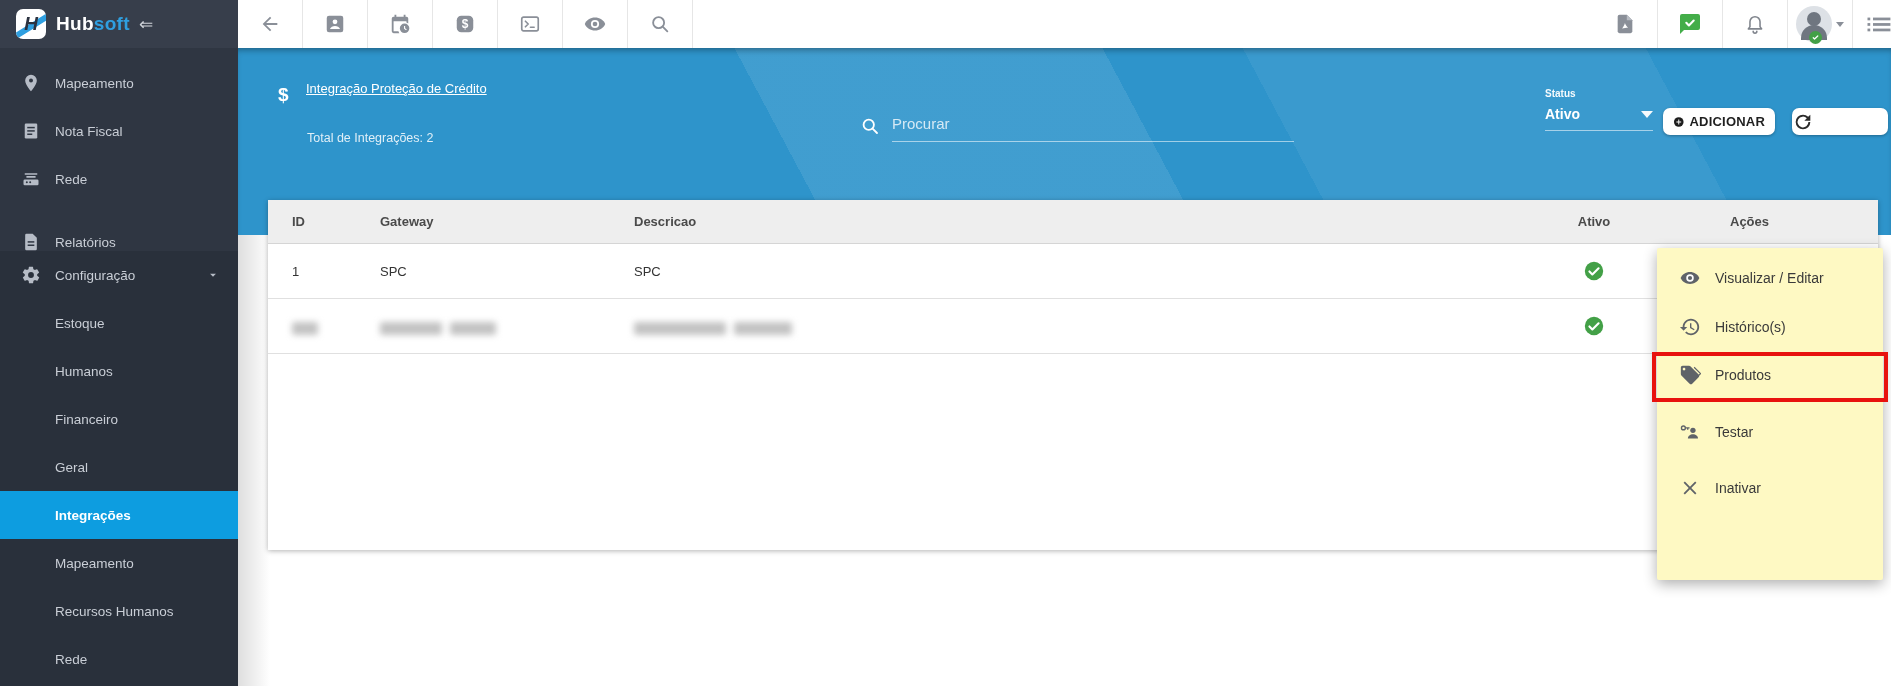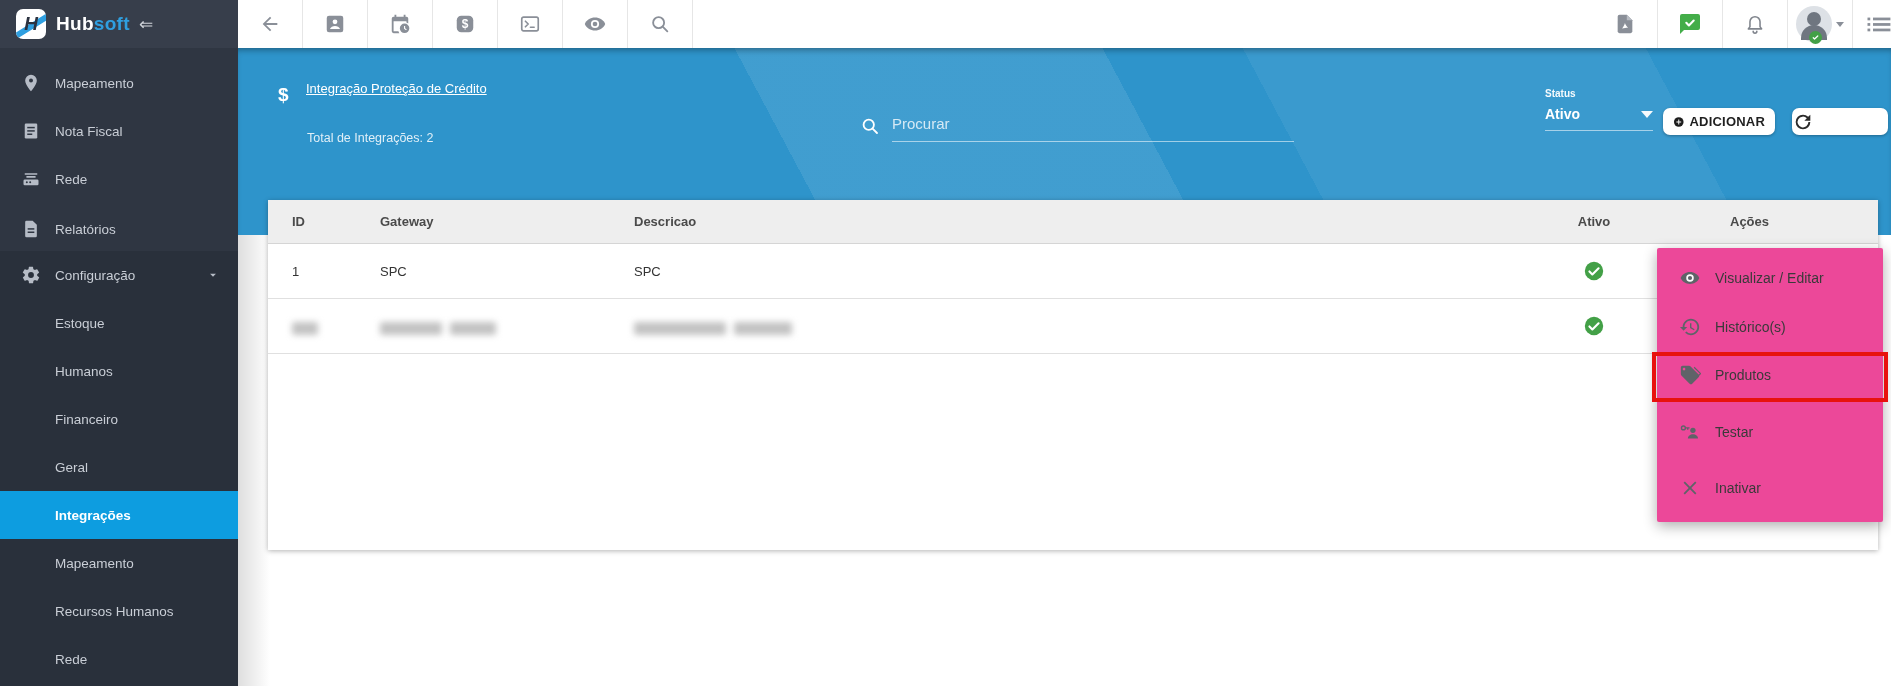--- a/index.html
+++ b/index.html
@@ -301,7 +301,7 @@
       </svg>
     <span class="s-label">Rede</span>
   </div>
-  <div class="side-item" style="top:157px">
+  <div class="side-item" style="top:170px">
     <svg class="s-icon" viewBox="0 0 24 24">
         <path d="M14 2H6.5A1.5 1.5 0 005 3.5v17A1.5 1.5 0 006.5 22h11a1.5 1.5 0 001.5-1.5V7l-5-5z" fill="#b6bcc6"></path>
         <rect x="8" y="11" width="8" height="1.8" fill="#2f3642"></rect>

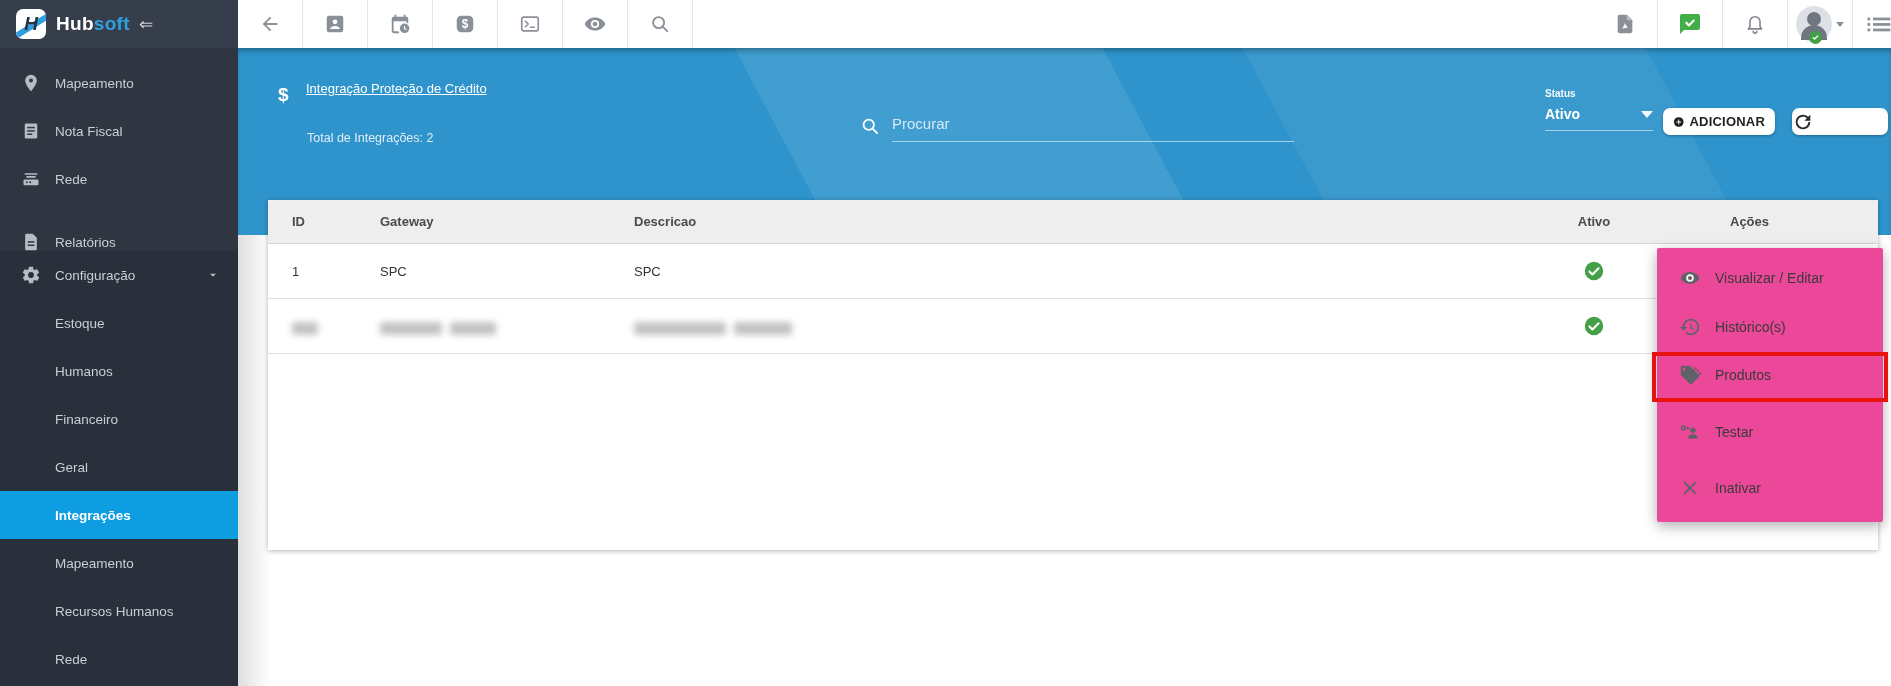--- a/index.html
+++ b/index.html
@@ -158,8 +158,8 @@
 
   
   .ctx-menu {
-    position: absolute; left: 1657px; top: 248px; width: 226px; height: 274px;
-    background: #ec4899; border-radius: 2px; box-shadow: 0 4px 14px rgba(0,0,0,0.32);
+    position: absolute; left: 1657px; top: 248px; width: 226px; height: 332px;
+    background: #fef9c3; border-radius: 2px; box-shadow: 0 4px 14px rgba(0,0,0,0.32);
     z-index: 10;
   }
   .ctx-item {

